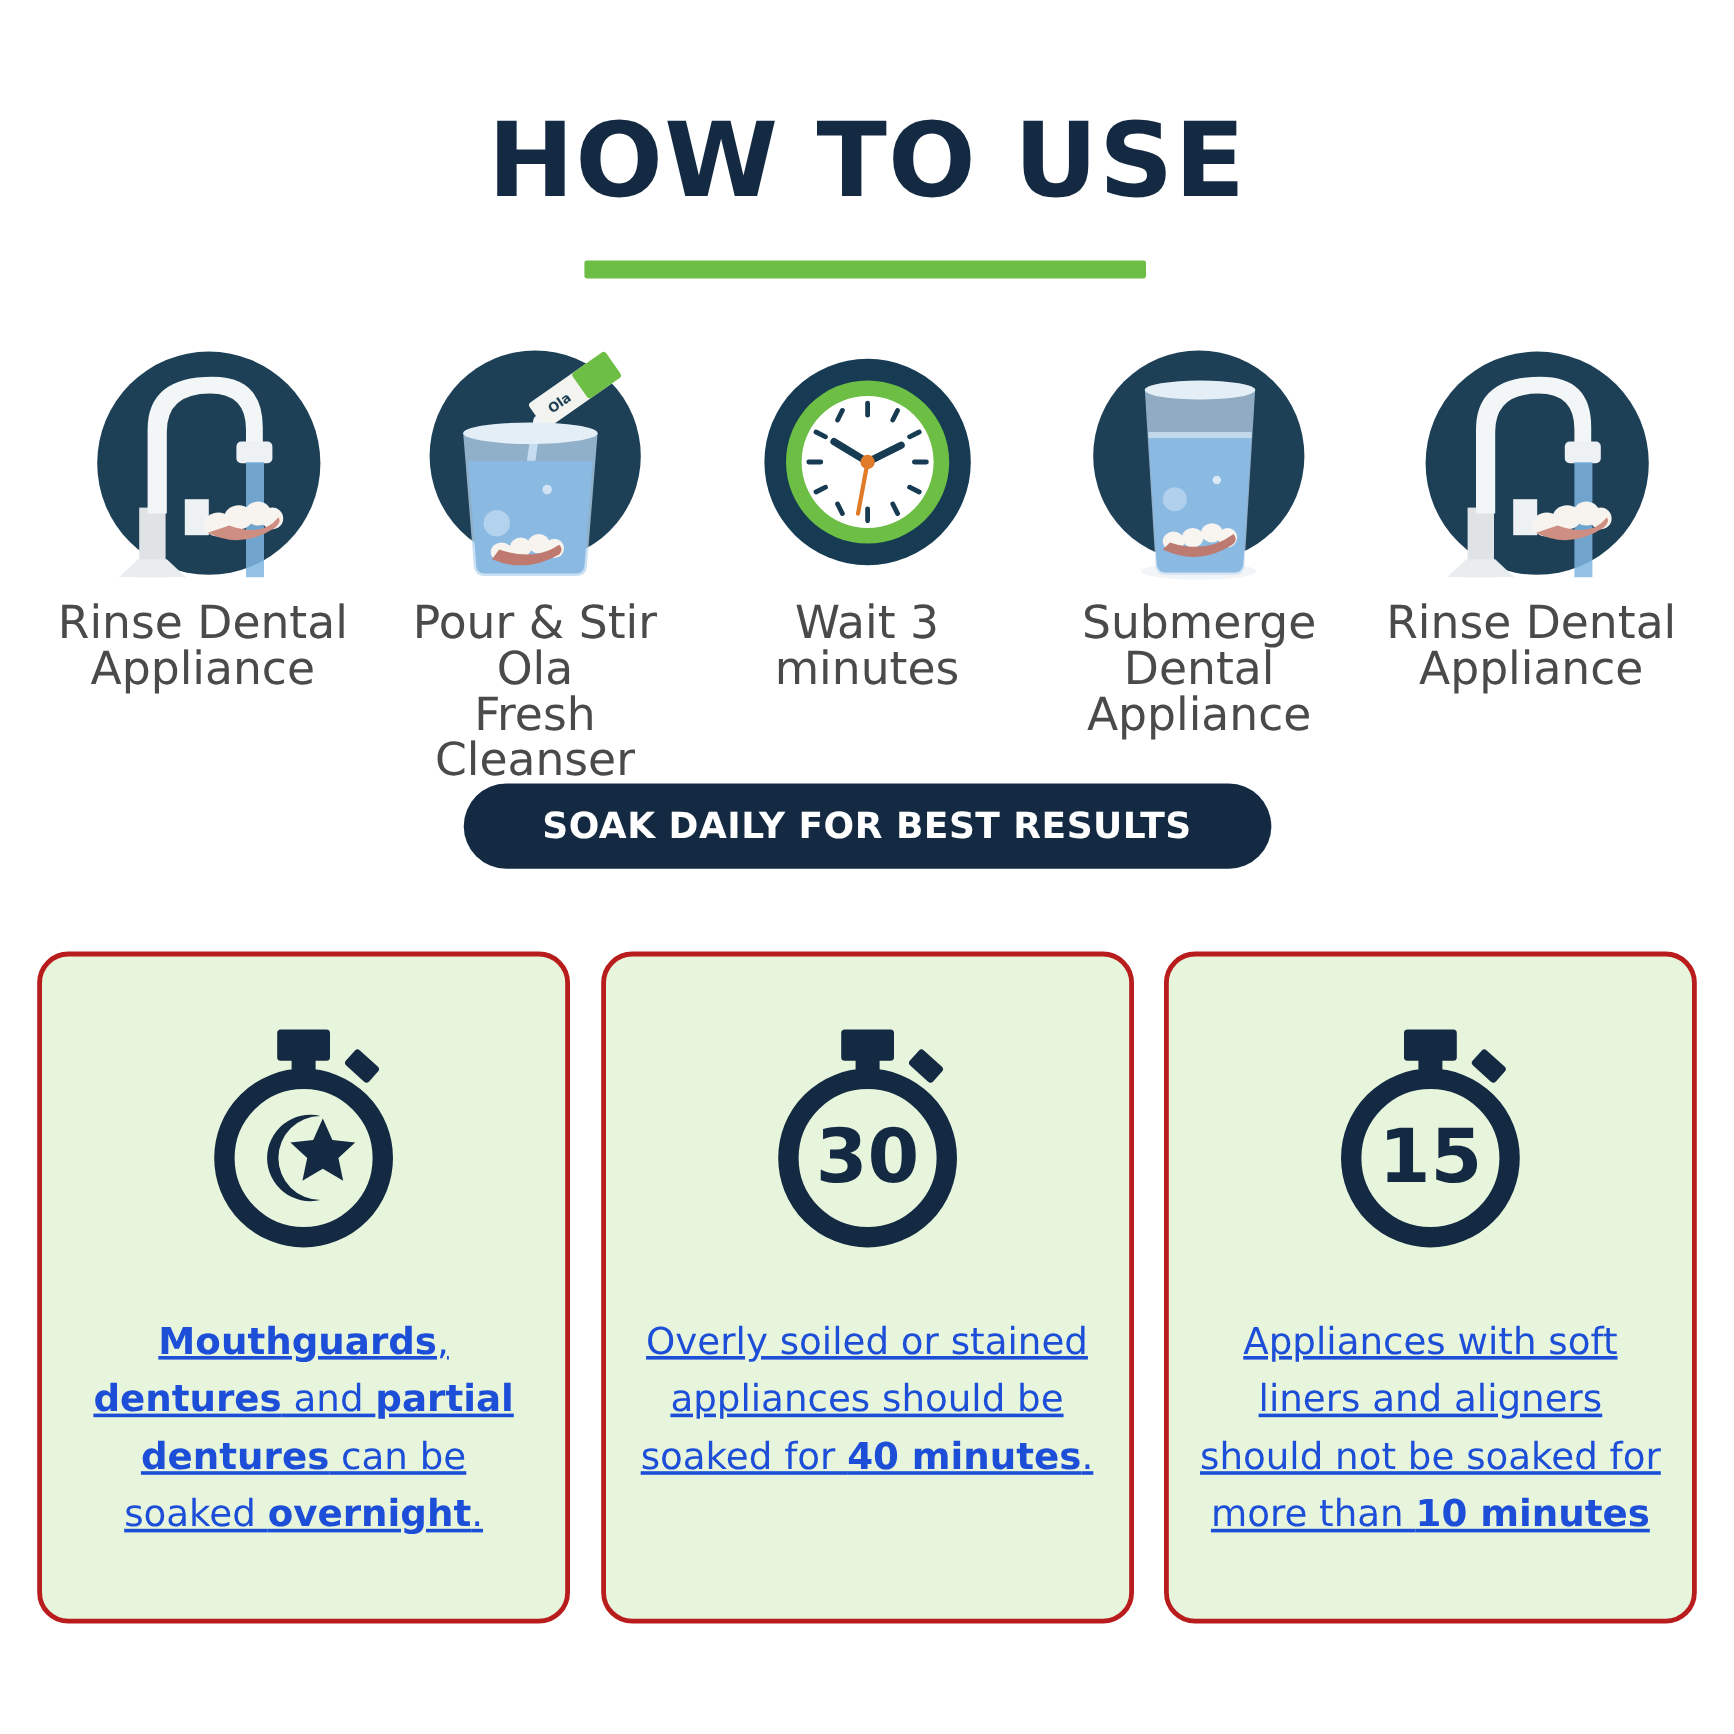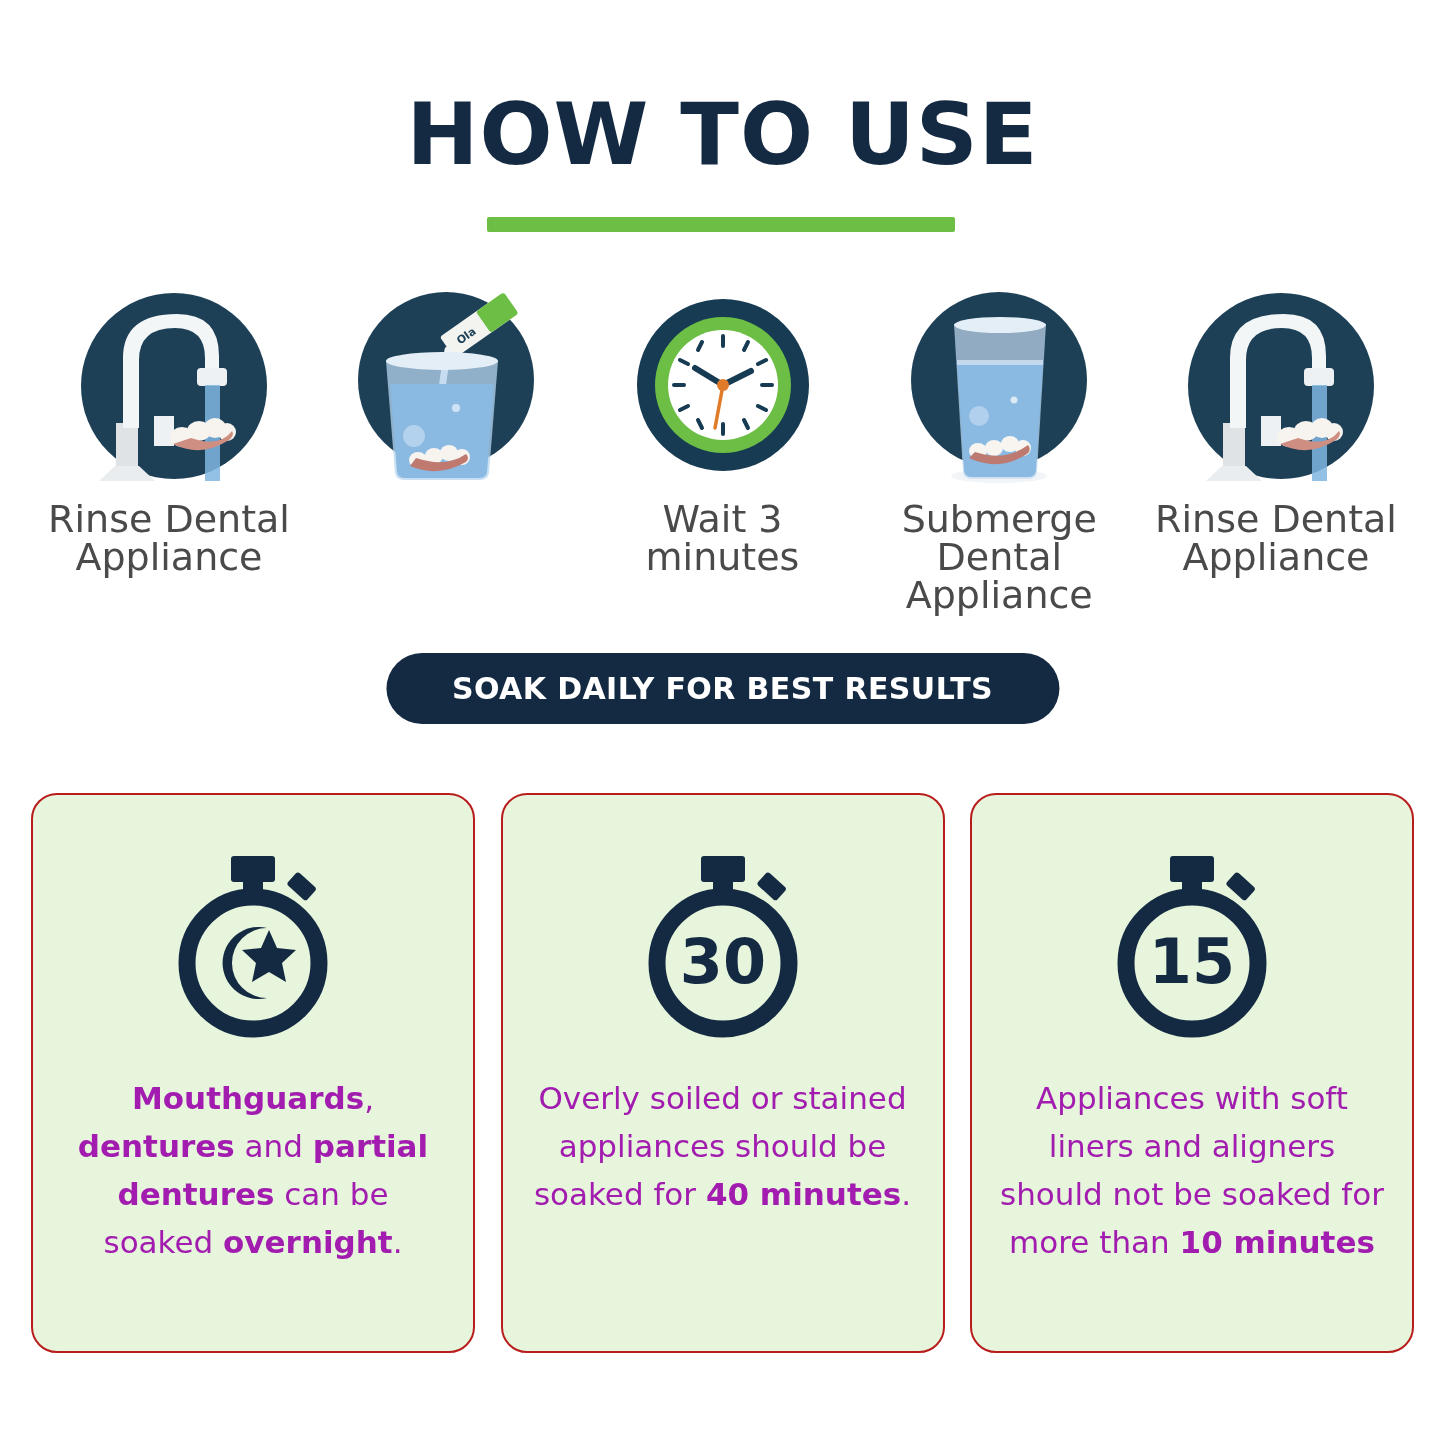--- a/index.html
+++ b/index.html
@@ -125,6 +125,7 @@
           <path d="M64 178 Q92 190 120 174 Q124 170 120 166 Q100 180 70 170 Z" fill="#c0796f"></path>
         </svg>
       </div>
+      <div class="step-label">Pour &amp; Stir Ola<br>Fresh Cleanser</div>
     </div>
 
     <div class="step">

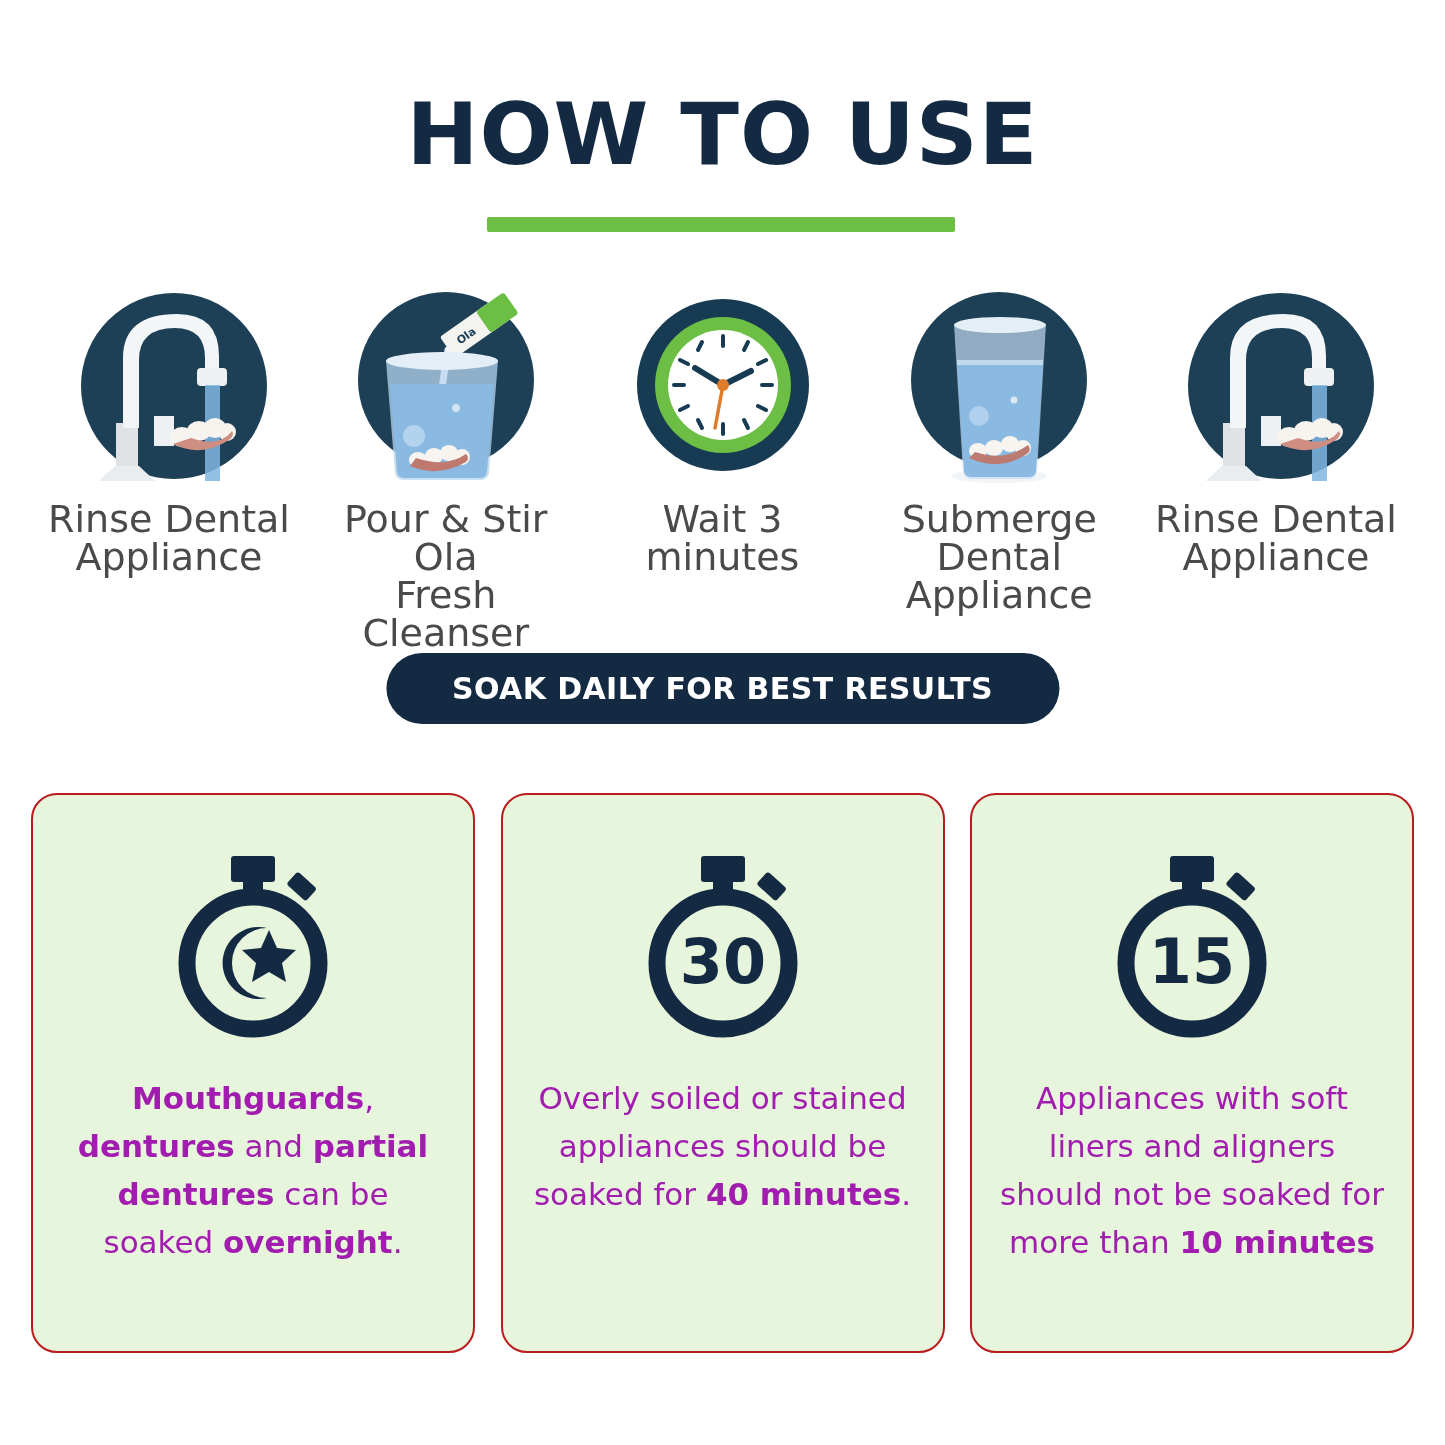--- a/index.html
+++ b/index.html
@@ -56,7 +56,7 @@
   }
   .card {
     width: 444px; height: 560px;
-    background: #e6f5dc; border: 2px solid #b91c1c;
+    background: #e6f5dc; border: 4px solid #b91c1c;
     border-radius: 26px;
     display: flex; flex-direction: column; align-items: center;
     padding: 55px 26px 20px 26px;

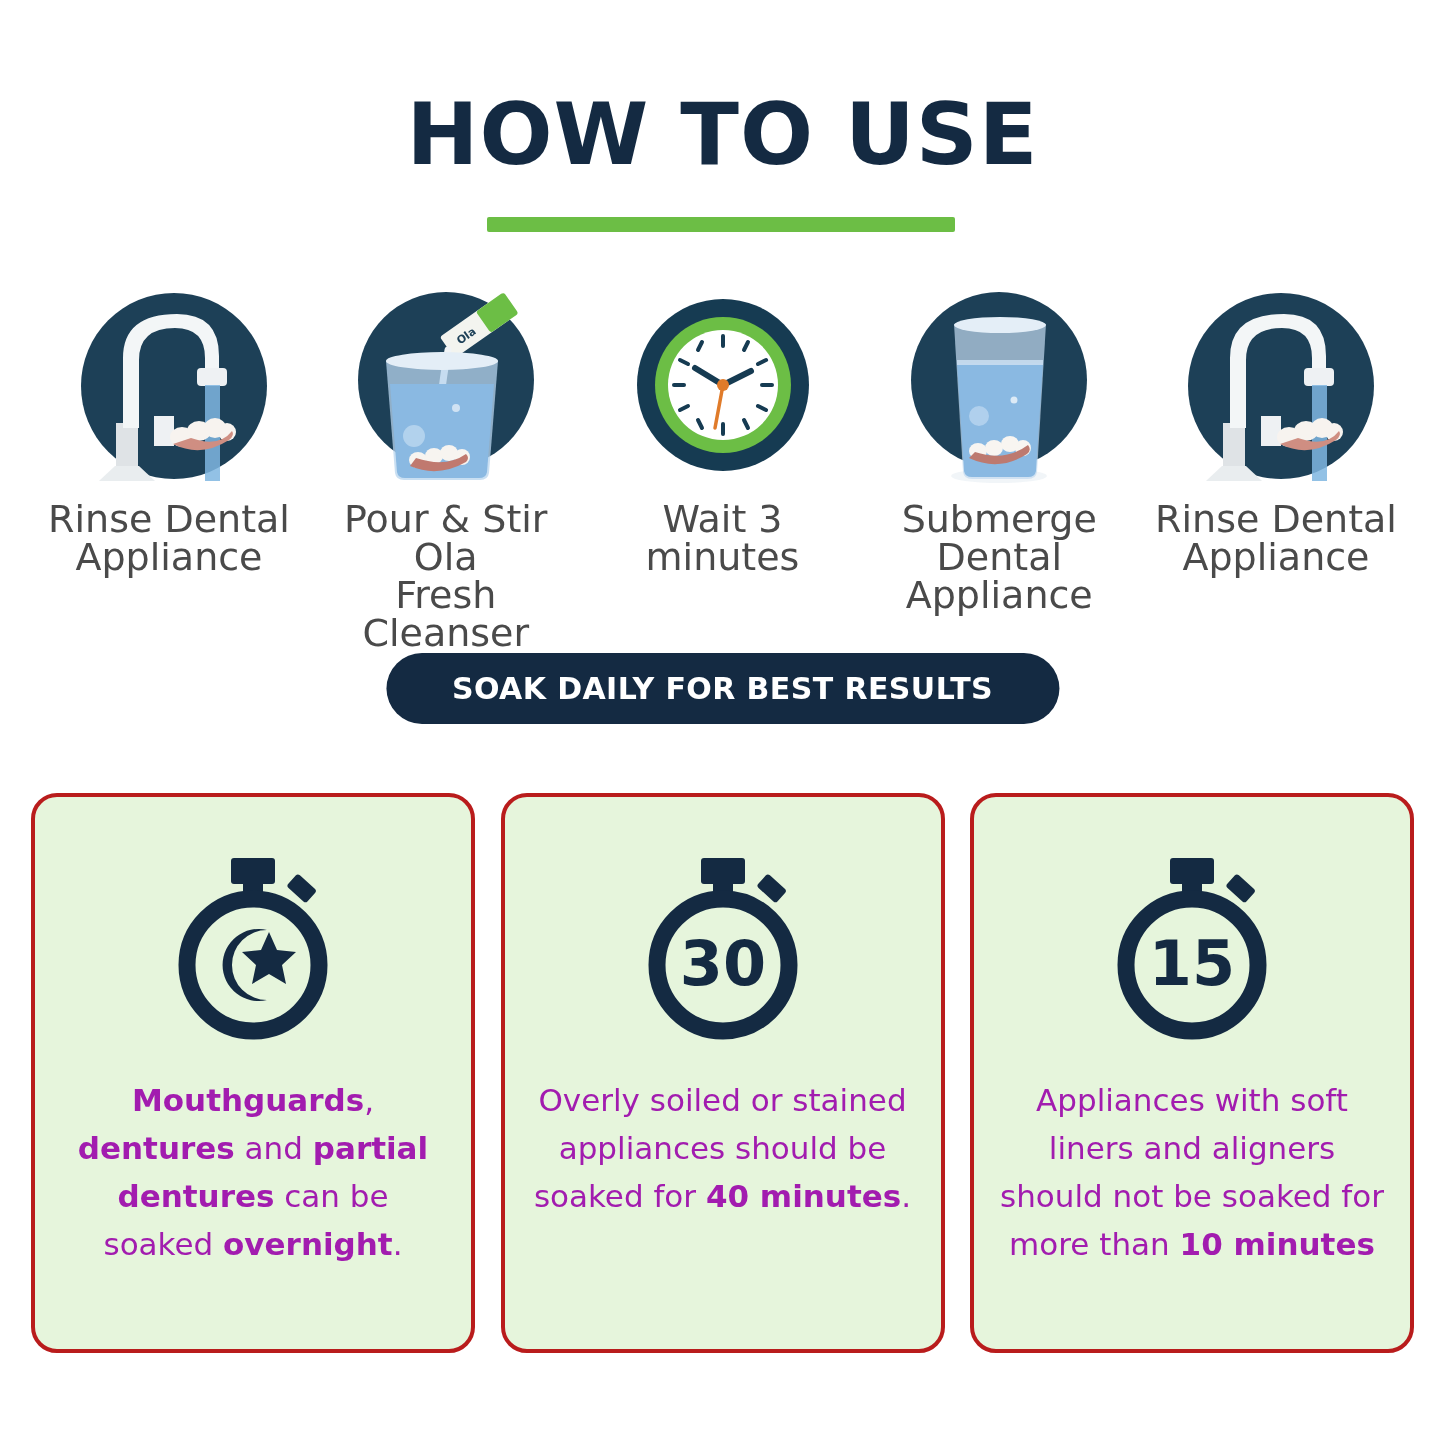--- a/index.html
+++ b/index.html
@@ -63,9 +63,9 @@
   }
   .card-icon { width: 180px; height: 190px; }
   .card-text {
-    margin-top: 34px;
-    text-align: center; color: #a21caf;
-    font-size: 31px; line-height: 48px; font-weight: 400;
+    margin-top: 52px;
+    text-align: center; color: #1d4ed8;
+    font-size: 31px; line-height: 48px; font-weight: 400; text-decoration: underline;
   }
   .card-text b { font-weight: 700; }
 </style>

